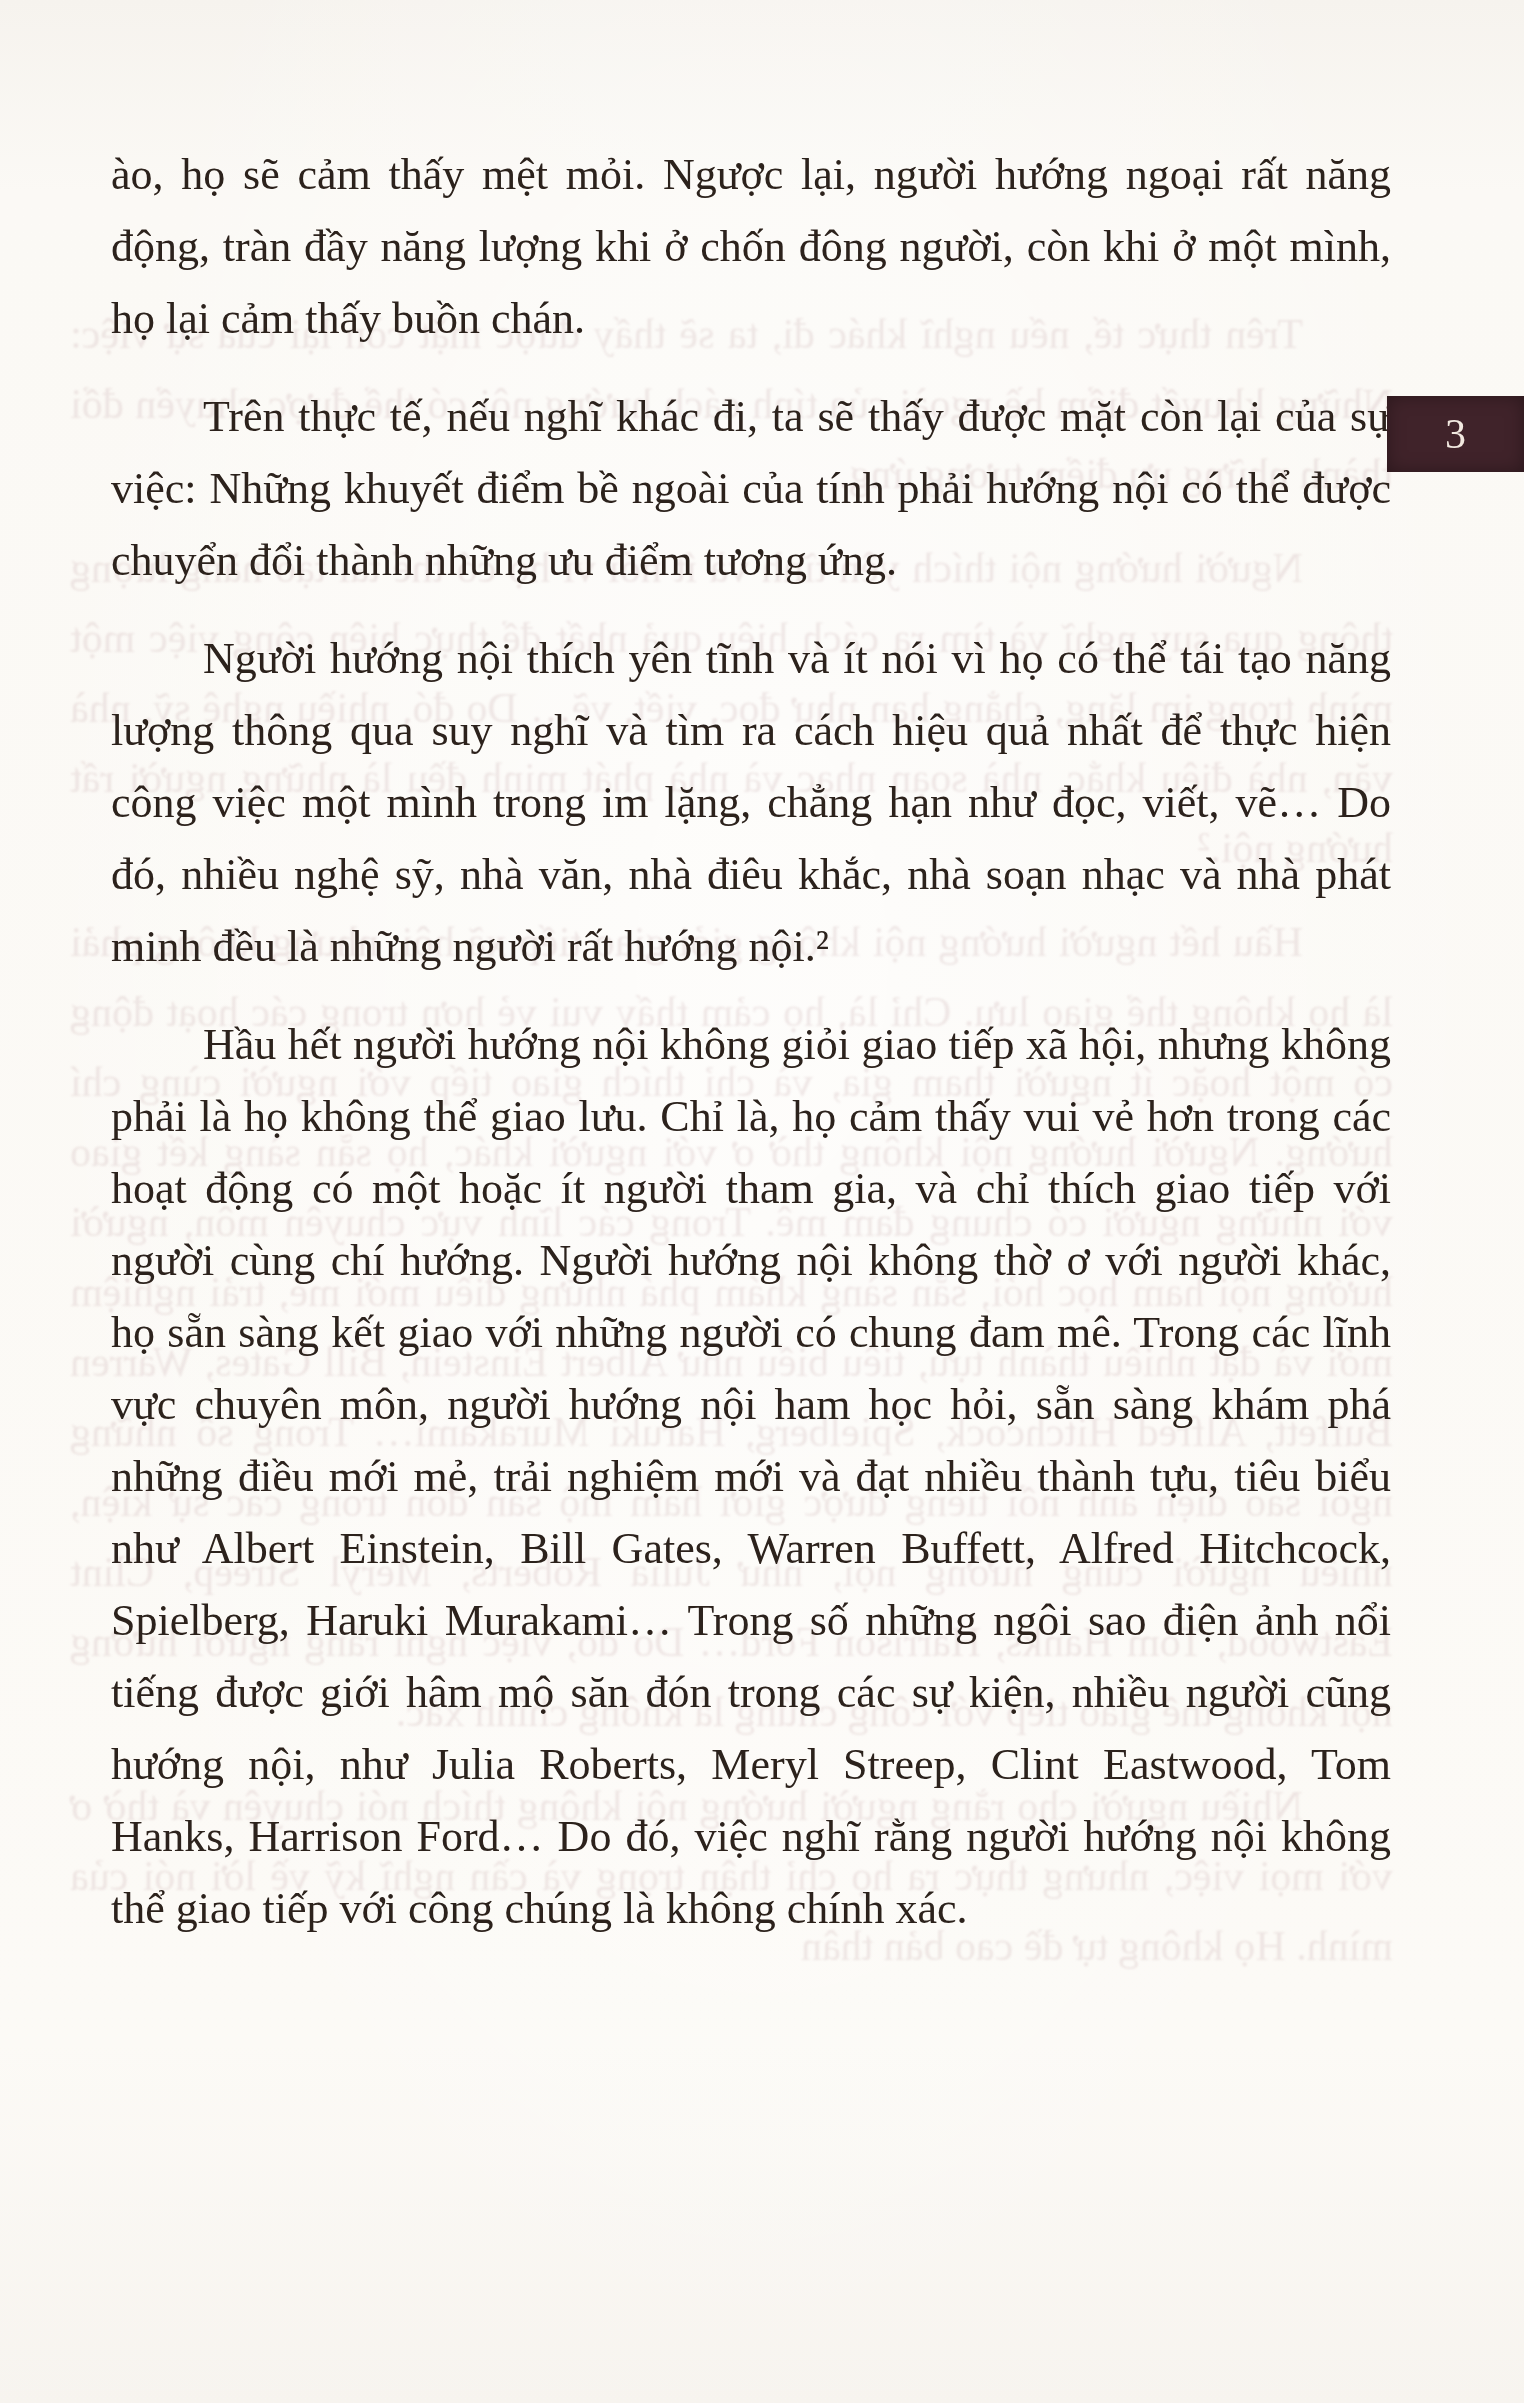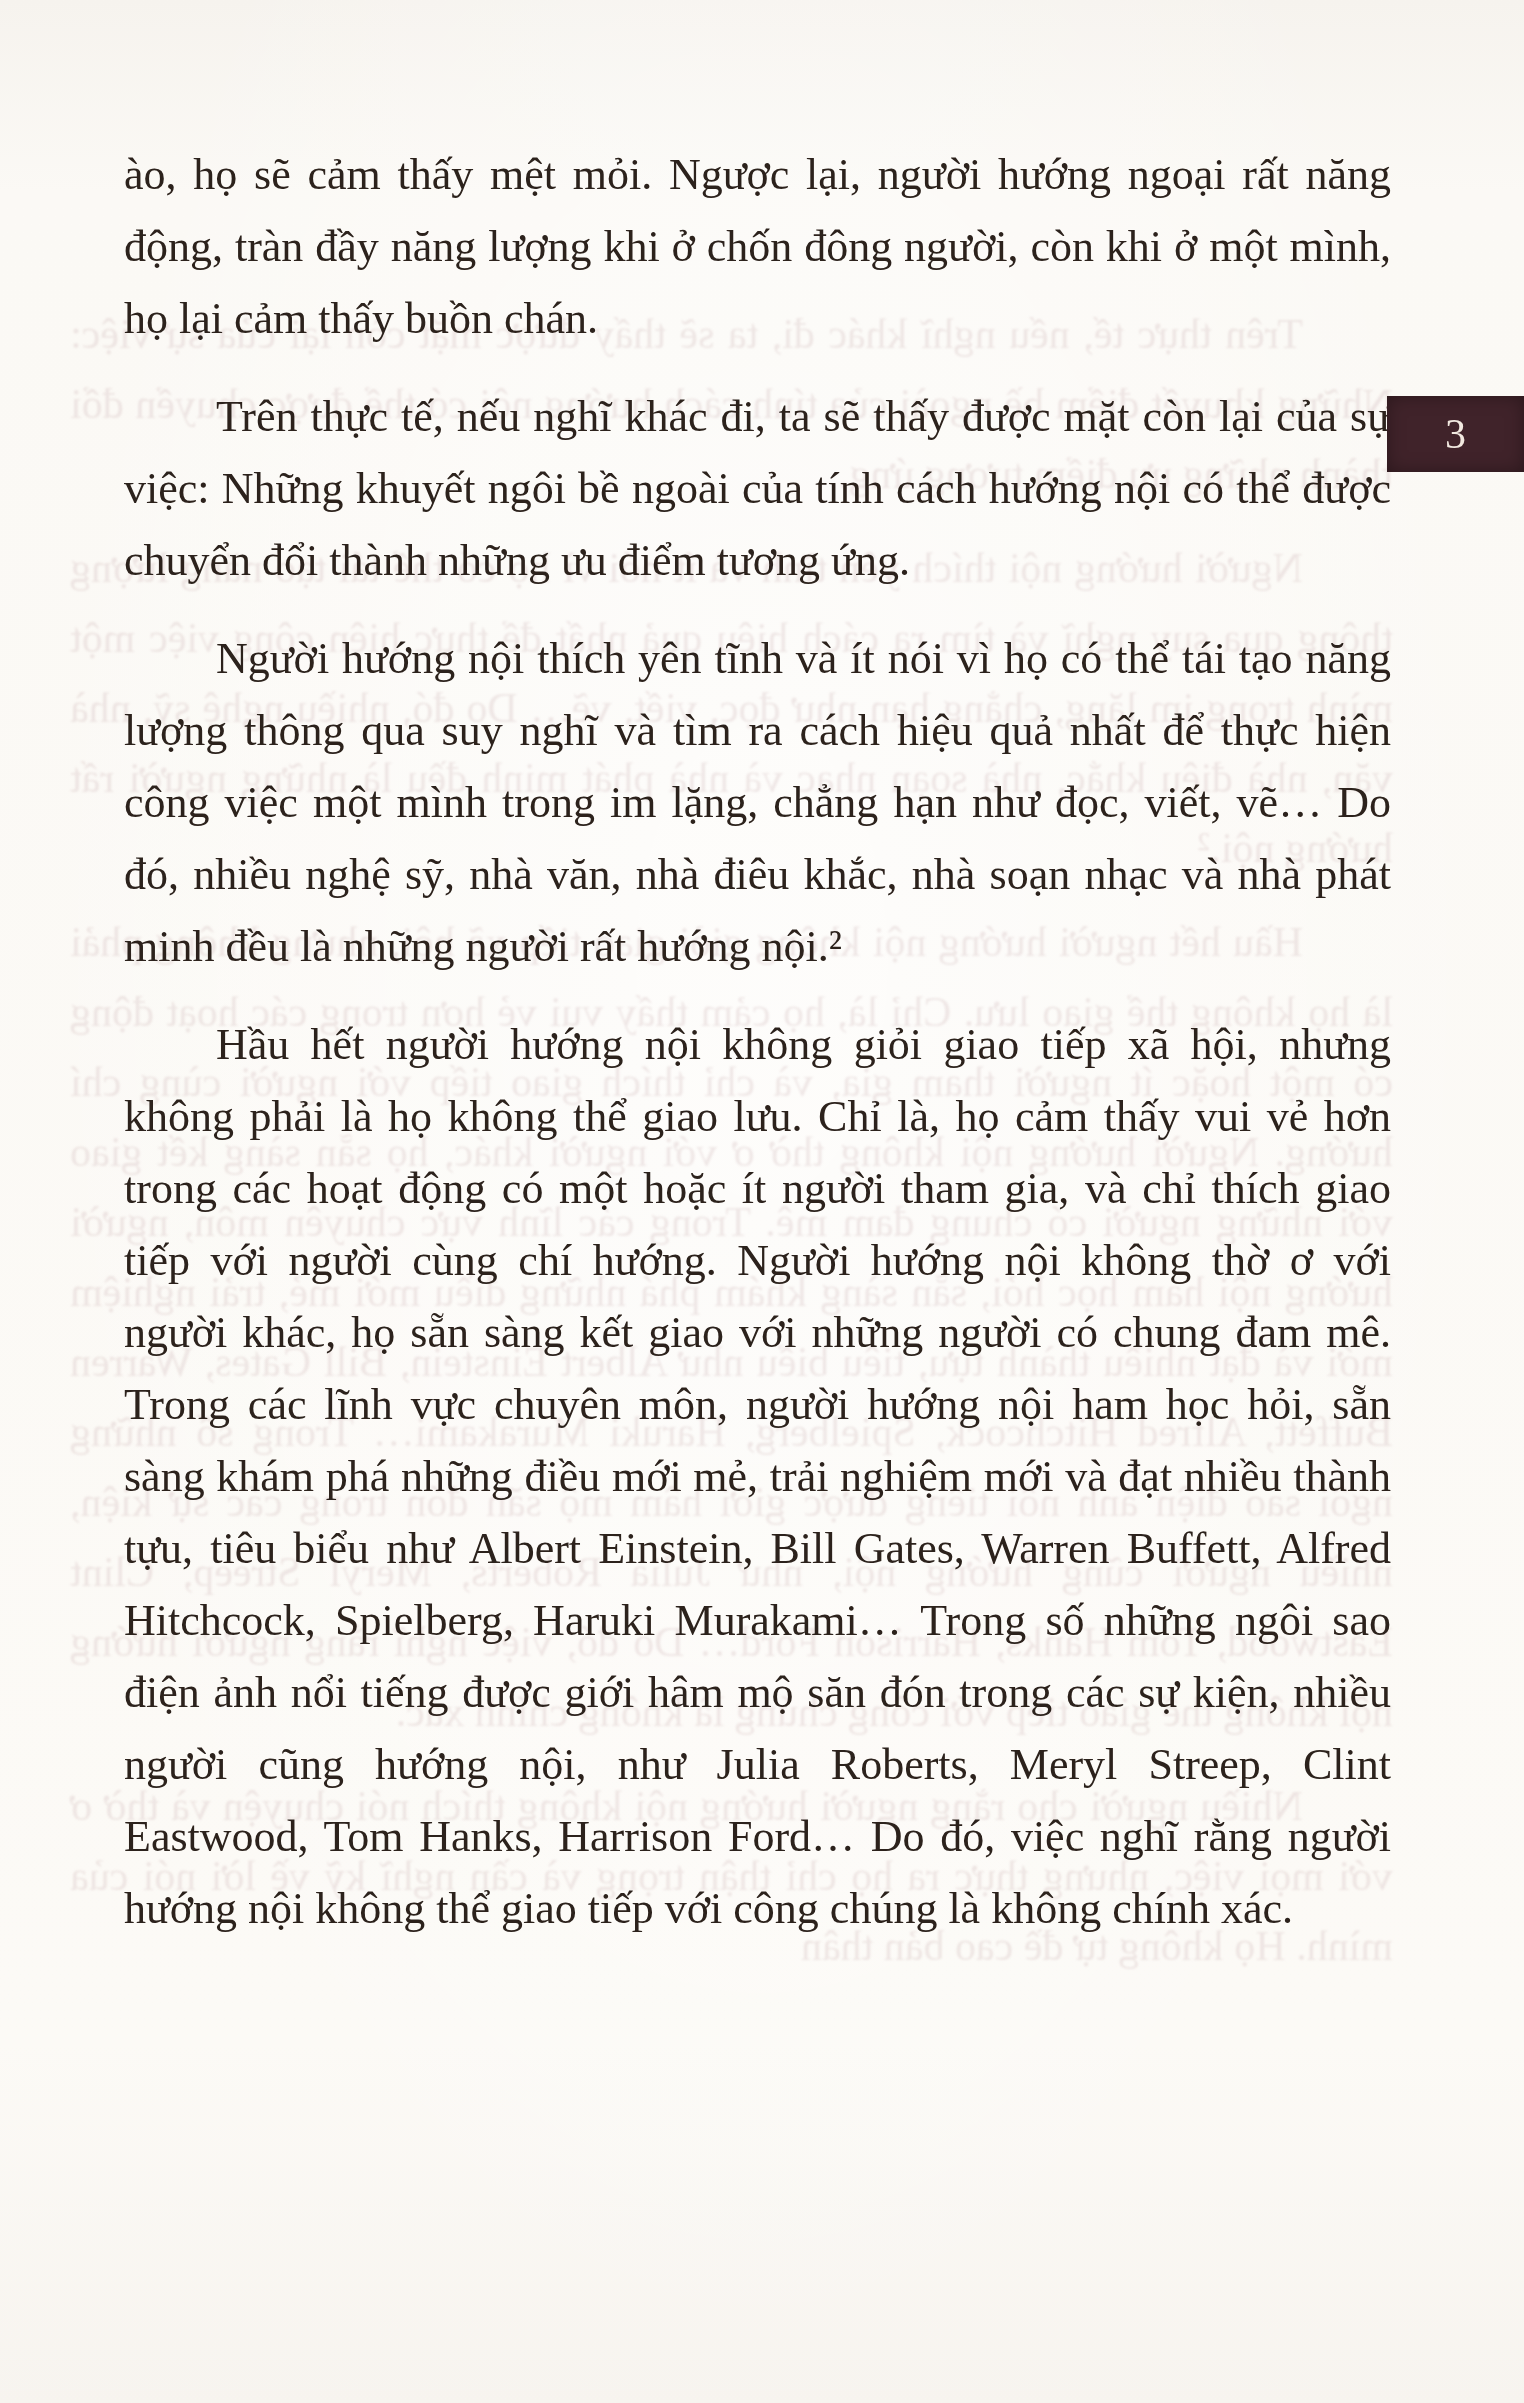--- a/index.html
+++ b/index.html
@@ -51,7 +51,7 @@
     text-align: justify;
   }
   .para {
-    margin: 0 0 26px 13px;
+    margin: 0 0 26px 0;
     text-indent: 92px;
   }
   .para.no-indent {

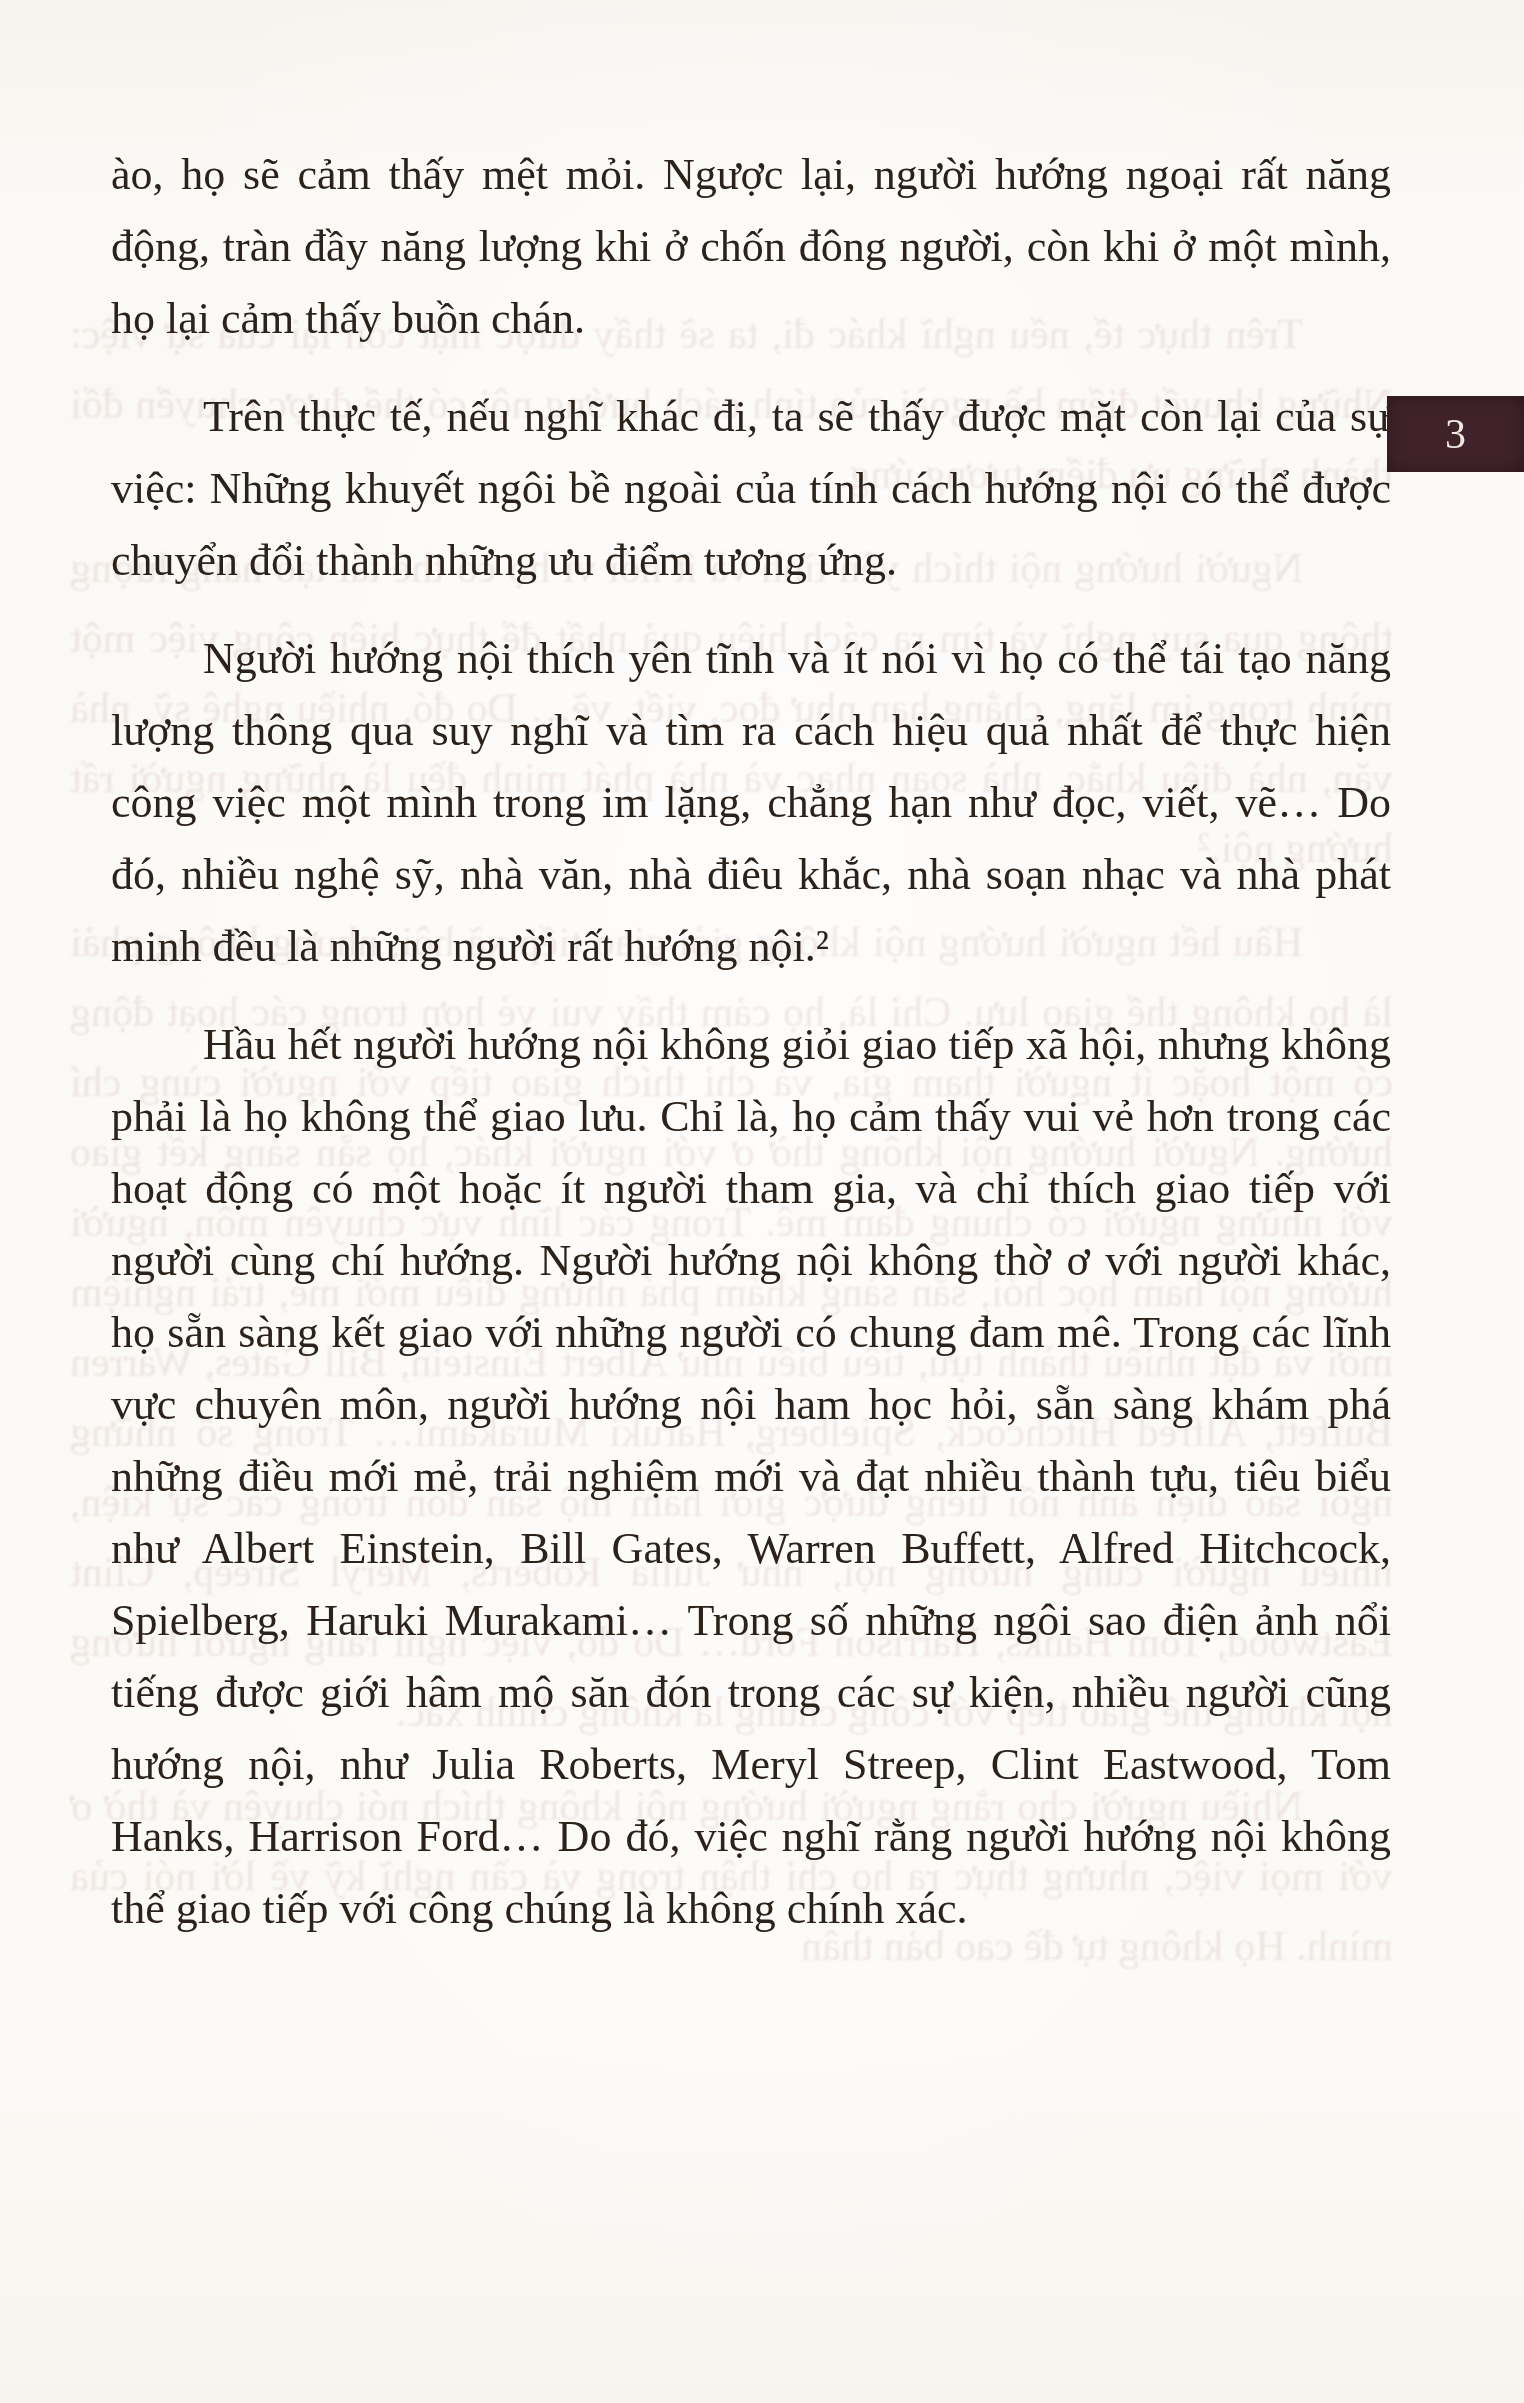--- a/index.html
+++ b/index.html
@@ -89,7 +89,7 @@
 
   <div class="content">
     <p class="para no-indent">ào, họ sẽ cảm thấy mệt mỏi. Ngược lại, người hướng ngoại rất năng động, tràn đầy năng lượng khi ở chốn đông người, còn khi ở một mình, họ lại cảm thấy buồn chán.</p>
-    <p class="para">Trên thực tế, nếu nghĩ khác đi, ta sẽ thấy được mặt còn lại của sự việc: Những khuyết ngôi bề ngoài của tính cách hướng nội có thể được chuyển đổi thành những ưu điểm tương ứng.</p>
+    <p class="para">Trên thực tế, nếu nghĩ khác đi, ta sẽ thấy được mặt còn lại của sự việc: Những khuyết điểm bề ngoài của tính phải hướng nội có thể được chuyển đổi thành những ưu điểm tương ứng.</p>
     <p class="para">Người hướng nội thích yên tĩnh và ít nói vì họ có thể tái tạo năng lượng thông qua suy nghĩ và tìm ra cách hiệu quả nhất để thực hiện công việc một mình trong im lặng, chẳng hạn như đọc, viết, vẽ… Do đó, nhiều nghệ sỹ, nhà văn, nhà điêu khắc, nhà soạn nhạc và nhà phát minh đều là những người rất hướng nội.²</p>
     <p class="para">Hầu hết người hướng nội không giỏi giao tiếp xã hội, nhưng không phải là họ không thể giao lưu. Chỉ là, họ cảm thấy vui vẻ hơn trong các hoạt động có một hoặc ít người tham gia, và chỉ thích giao tiếp với người cùng chí hướng. Người hướng nội không thờ ơ với người khác, họ sẵn sàng kết giao với những người có chung đam mê. Trong các lĩnh vực chuyên môn, người hướng nội ham học hỏi, sẵn sàng khám phá những điều mới mẻ, trải nghiệm mới và đạt nhiều thành tựu, tiêu biểu như Albert Einstein, Bill Gates, Warren Buffett, Alfred Hitchcock, Spielberg, Haruki Murakami… Trong số những ngôi sao điện ảnh nổi tiếng được giới hâm mộ săn đón trong các sự kiện, nhiều người cũng hướng nội, như Julia Roberts, Meryl Streep, Clint Eastwood, Tom Hanks, Harrison Ford… Do đó, việc nghĩ rằng người hướng nội không thể giao tiếp với công chúng là không chính xác.</p>
   </div>

